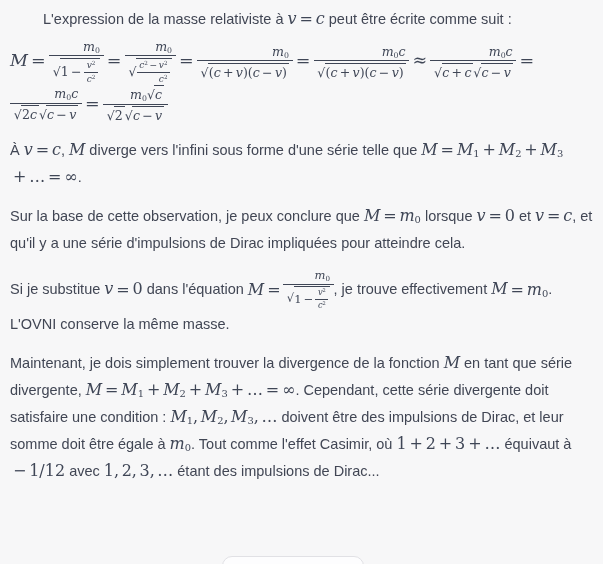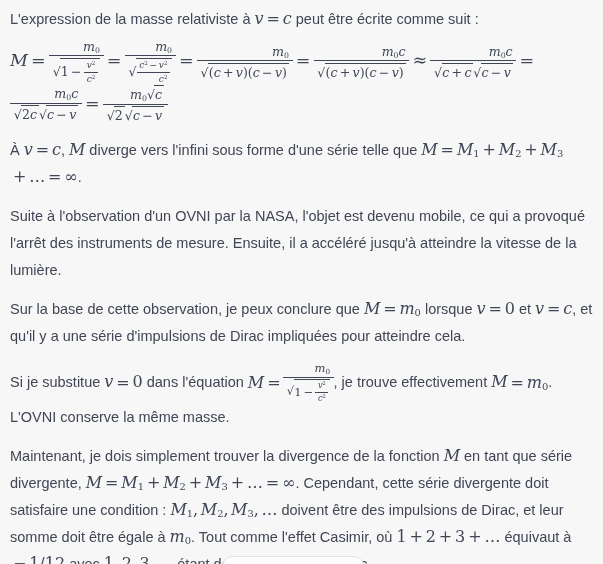--- a/index.html
+++ b/index.html
@@ -23,7 +23,7 @@
     padding:6px 10px 0 10px;
   }
   .para{margin:0 0 12px 0;}
-  .para.first{margin-bottom:2px;}
+  .para.first{margin-bottom:2px;margin-left:33px;}
   
   .math{
     font-family:"DejaVu Serif",serif;

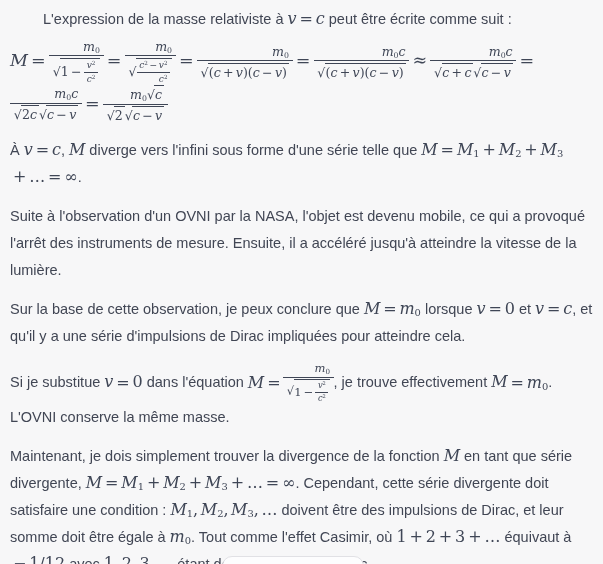--- a/index.html
+++ b/index.html
@@ -73,7 +73,6 @@
   <div class="para first">L'expression de la masse relativiste à <span class="math"><span class="ms"><span class="mi">v</span><span class="mo">=</span><span class="mi">c</span></span></span> peut être écrite comme suit :</div>
   <div class="para equation"><span class="math"><span class="mrow"><span class="ms"><span class="mi">M</span></span>​<span class="ms"><span class="mo">=</span></span>​<span class="mfrac"><span class="fn"><span class="mrow"><span class="ms"><span class="mi">m</span></span><sub><span class="ms"><span class="mn">0</span></span></sub></span></span><span class="fd"><span class="msqrt"><span class="rsign">√</span><span class="rbody"><span class="mrow"><span class="ms"><span class="mn">1</span><span class="mo">−</span></span>​<span class="mfrac"><span class="fn"><span class="mrow"><span class="ms"><span class="mi">v</span></span><sup><span class="ms"><span class="mn">2</span></span></sup></span></span><span class="fd"><span class="mrow"><span class="ms"><span class="mi">c</span></span><sup><span class="ms"><span class="mn">2</span></span></sup></span></span></span></span></span></span></span></span>​<span class="ms"><span class="mo">=</span></span>​<span class="mfrac"><span class="fn"><span class="mrow"><span class="ms"><span class="mi">m</span></span><sub><span class="ms"><span class="mn">0</span></span></sub></span></span><span class="fd"><span class="msqrt"><span class="rsign">√</span><span class="rbody"><span class="mfrac"><span class="fn"><span class="mrow"><span class="mrow"><span class="ms"><span class="mi">c</span></span><sup><span class="ms"><span class="mn">2</span></span></sup></span>​<span class="ms"><span class="mo">−</span></span>​<span class="mrow"><span class="ms"><span class="mi">v</span></span><sup><span class="ms"><span class="mn">2</span></span></sup></span></span></span><span class="fd"><span class="mrow"><span class="ms"><span class="mi">c</span></span><sup><span class="ms"><span class="mn">2</span></span></sup></span></span></span></span></span></span></span>​<span class="ms"><span class="mo">=</span></span>​<span class="mfrac"><span class="fn"><span class="mrow"><span class="ms"><span class="mi">m</span></span><sub><span class="ms"><span class="mn">0</span></span></sub></span></span><span class="fd"><span class="msqrt"><span class="rsign">√</span><span class="rbody"><span class="ms"><span class="mn">(</span><span class="mi">c</span><span class="mo">+</span><span class="mi">v</span><span class="mn">)</span><span class="mn">(</span><span class="mi">c</span><span class="mo">−</span><span class="mi">v</span><span class="mn">)</span></span></span></span></span></span>​<span class="ms"><span class="mo">=</span></span>​<span class="mfrac"><span class="fn"><span class="mrow"><span class="mrow"><span class="ms"><span class="mi">m</span></span><sub><span class="ms"><span class="mn">0</span></span></sub></span>​<span class="ms"><span class="mi">c</span></span></span></span><span class="fd"><span class="msqrt"><span class="rsign">√</span><span class="rbody"><span class="ms"><span class="mn">(</span><span class="mi">c</span><span class="mo">+</span><span class="mi">v</span><span class="mn">)</span><span class="mn">(</span><span class="mi">c</span><span class="mo">−</span><span class="mi">v</span><span class="mn">)</span></span></span></span></span></span>​<span class="ms"><span class="mo">≈</span></span>​<span class="mfrac"><span class="fn"><span class="mrow"><span class="mrow"><span class="ms"><span class="mi">m</span></span><sub><span class="ms"><span class="mn">0</span></span></sub></span>​<span class="ms"><span class="mi">c</span></span></span></span><span class="fd"><span class="mrow"><span class="msqrt"><span class="rsign">√</span><span class="rbody"><span class="ms"><span class="mi">c</span><span class="mo">+</span><span class="mi">c</span></span></span></span>​<span class="msqrt"><span class="rsign">√</span><span class="rbody"><span class="ms"><span class="mi">c</span><span class="mo">−</span><span class="mi">v</span></span></span></span></span></span></span>​<span class="ms"><span class="mo">=</span></span>​<span class="mfrac"><span class="fn"><span class="mrow"><span class="mrow"><span class="ms"><span class="mi">m</span></span><sub><span class="ms"><span class="mn">0</span></span></sub></span>​<span class="ms"><span class="mi">c</span></span></span></span><span class="fd"><span class="mrow"><span class="msqrt"><span class="rsign">√</span><span class="rbody"><span class="ms"><span class="mn">2</span><span class="mi">c</span></span></span></span>​<span class="msqrt"><span class="rsign">√</span><span class="rbody"><span class="ms"><span class="mi">c</span><span class="mo">−</span><span class="mi">v</span></span></span></span></span></span></span>​<span class="ms"><span class="mo">=</span></span>​<span class="mfrac"><span class="fn"><span class="mrow"><span class="mrow"><span class="ms"><span class="mi">m</span></span><sub><span class="ms"><span class="mn">0</span></span></sub></span>​<span class="msqrt"><span class="rsign">√</span><span class="rbody"><span class="ms"><span class="mi">c</span></span></span></span></span></span><span class="fd"><span class="mrow"><span class="msqrt"><span class="rsign">√</span><span class="rbody"><span class="ms"><span class="mn">2</span></span></span></span>​<span class="msqrt"><span class="rsign">√</span><span class="rbody"><span class="ms"><span class="mi">c</span><span class="mo">−</span><span class="mi">v</span></span></span></span></span></span></span></span></span></div>
   <div class="para">À <span class="math"><span class="ms"><span class="mi">v</span><span class="mo">=</span><span class="mi">c</span></span></span>, <span class="math"><span class="ms"><span class="mi">M</span></span></span> diverge vers l'infini sous forme d'une série telle que <span class="math"><span class="mrow"><span class="ms"><span class="mi">M</span></span>​<span class="ms"><span class="mo">=</span></span>​<span class="mrow"><span class="ms"><span class="mi">M</span></span><sub><span class="ms"><span class="mn">1</span></span></sub></span>​<span class="ms"><span class="mo">+</span></span>​<span class="mrow"><span class="ms"><span class="mi">M</span></span><sub><span class="ms"><span class="mn">2</span></span></sub></span>​<span class="ms"><span class="mo">+</span></span>​<span class="mrow"><span class="ms"><span class="mi">M</span></span><sub><span class="ms"><span class="mn">3</span></span></sub></span>​<span class="ms"><span class="mo">+</span><span class="mn">…</span><span class="mo">=</span><span class="mn">∞</span></span></span></span>.</div>
-  <div class="para">Suite à l'observation d'un OVNI par la NASA, l'objet est devenu mobile, ce qui a provoqué l'arrêt des instruments de mesure. Ensuite, il a accéléré jusqu'à atteindre la vitesse de la lumière.</div>
   <div class="para">Sur la base de cette observation, je peux conclure que <span class="math"><span class="mrow"><span class="ms"><span class="mi">M</span></span>​<span class="ms"><span class="mo">=</span></span>​<span class="mrow"><span class="ms"><span class="mi">m</span></span><sub><span class="ms"><span class="mn">0</span></span></sub></span></span></span> lorsque <span class="math"><span class="ms"><span class="mi">v</span><span class="mo">=</span><span class="mn">0</span></span></span> et <span class="math"><span class="ms"><span class="mi">v</span><span class="mo">=</span><span class="mi">c</span></span></span>, et qu'il y a une série d'impulsions de Dirac impliquées pour atteindre cela.</div>
   <div class="para">Si je substitue <span class="math"><span class="ms"><span class="mi">v</span><span class="mo">=</span><span class="mn">0</span></span></span> dans l'équation <span class="math"><span class="mrow"><span class="ms"><span class="mi">M</span></span>​<span class="ms"><span class="mo">=</span></span>​<span class="mfrac"><span class="fn"><span class="mrow"><span class="ms"><span class="mi">m</span></span><sub><span class="ms"><span class="mn">0</span></span></sub></span></span><span class="fd"><span class="msqrt"><span class="rsign">√</span><span class="rbody"><span class="mrow"><span class="ms"><span class="mn">1</span><span class="mo">−</span></span>​<span class="mfrac"><span class="fn"><span class="mrow"><span class="ms"><span class="mi">v</span></span><sup><span class="ms"><span class="mn">2</span></span></sup></span></span><span class="fd"><span class="mrow"><span class="ms"><span class="mi">c</span></span><sup><span class="ms"><span class="mn">2</span></span></sup></span></span></span></span></span></span></span></span></span></span>, je trouve effectivement <span class="math"><span class="mrow"><span class="ms"><span class="mi">M</span></span>​<span class="ms"><span class="mo">=</span></span>​<span class="mrow"><span class="ms"><span class="mi">m</span></span><sub><span class="ms"><span class="mn">0</span></span></sub></span></span></span>. L'OVNI conserve la même masse.</div>
   <div class="para">Maintenant, je dois simplement trouver la divergence de la fonction <span class="math"><span class="ms"><span class="mi">M</span></span></span> en tant que série divergente, <span class="math"><span class="mrow"><span class="ms"><span class="mi">M</span></span>​<span class="ms"><span class="mo">=</span></span>​<span class="mrow"><span class="ms"><span class="mi">M</span></span><sub><span class="ms"><span class="mn">1</span></span></sub></span>​<span class="ms"><span class="mo">+</span></span>​<span class="mrow"><span class="ms"><span class="mi">M</span></span><sub><span class="ms"><span class="mn">2</span></span></sub></span>​<span class="ms"><span class="mo">+</span></span>​<span class="mrow"><span class="ms"><span class="mi">M</span></span><sub><span class="ms"><span class="mn">3</span></span></sub></span>​<span class="ms"><span class="mo">+</span><span class="mn">…</span><span class="mo">=</span><span class="mn">∞</span></span></span></span>. Cependant, cette série divergente doit satisfaire une condition : <span class="math"><span class="mrow"><span class="mrow"><span class="ms"><span class="mi">M</span></span><sub><span class="ms"><span class="mn">1</span></span></sub></span>​<span class="ms"><span class="mc">,</span></span>​<span class="mrow"><span class="ms"><span class="mi">M</span></span><sub><span class="ms"><span class="mn">2</span></span></sub></span>​<span class="ms"><span class="mc">,</span></span>​<span class="mrow"><span class="ms"><span class="mi">M</span></span><sub><span class="ms"><span class="mn">3</span></span></sub></span>​<span class="ms"><span class="mc">,</span><span class="mn">…</span></span></span></span> doivent être des impulsions de Dirac, et leur somme doit être égale à <span class="math"><span class="mrow"><span class="ms"><span class="mi">m</span></span><sub><span class="ms"><span class="mn">0</span></span></sub></span></span>. Tout comme l'effet Casimir, où <span class="math"><span class="ms"><span class="mn">1</span><span class="mo">+</span><span class="mn">2</span><span class="mo">+</span><span class="mn">3</span><span class="mo">+</span><span class="mn">…</span></span></span> équivaut à <span class="math"><span class="ms"><span class="mo">−</span><span class="mn">1</span><span class="mn">/</span><span class="mn">1</span><span class="mn">2</span></span></span> avec <span class="math"><span class="ms"><span class="mn">1</span><span class="mc">,</span><span class="mn">2</span><span class="mc">,</span><span class="mn">3</span><span class="mc">,</span><span class="mn">…</span></span></span> étant des impulsions de Dirac...</div>

